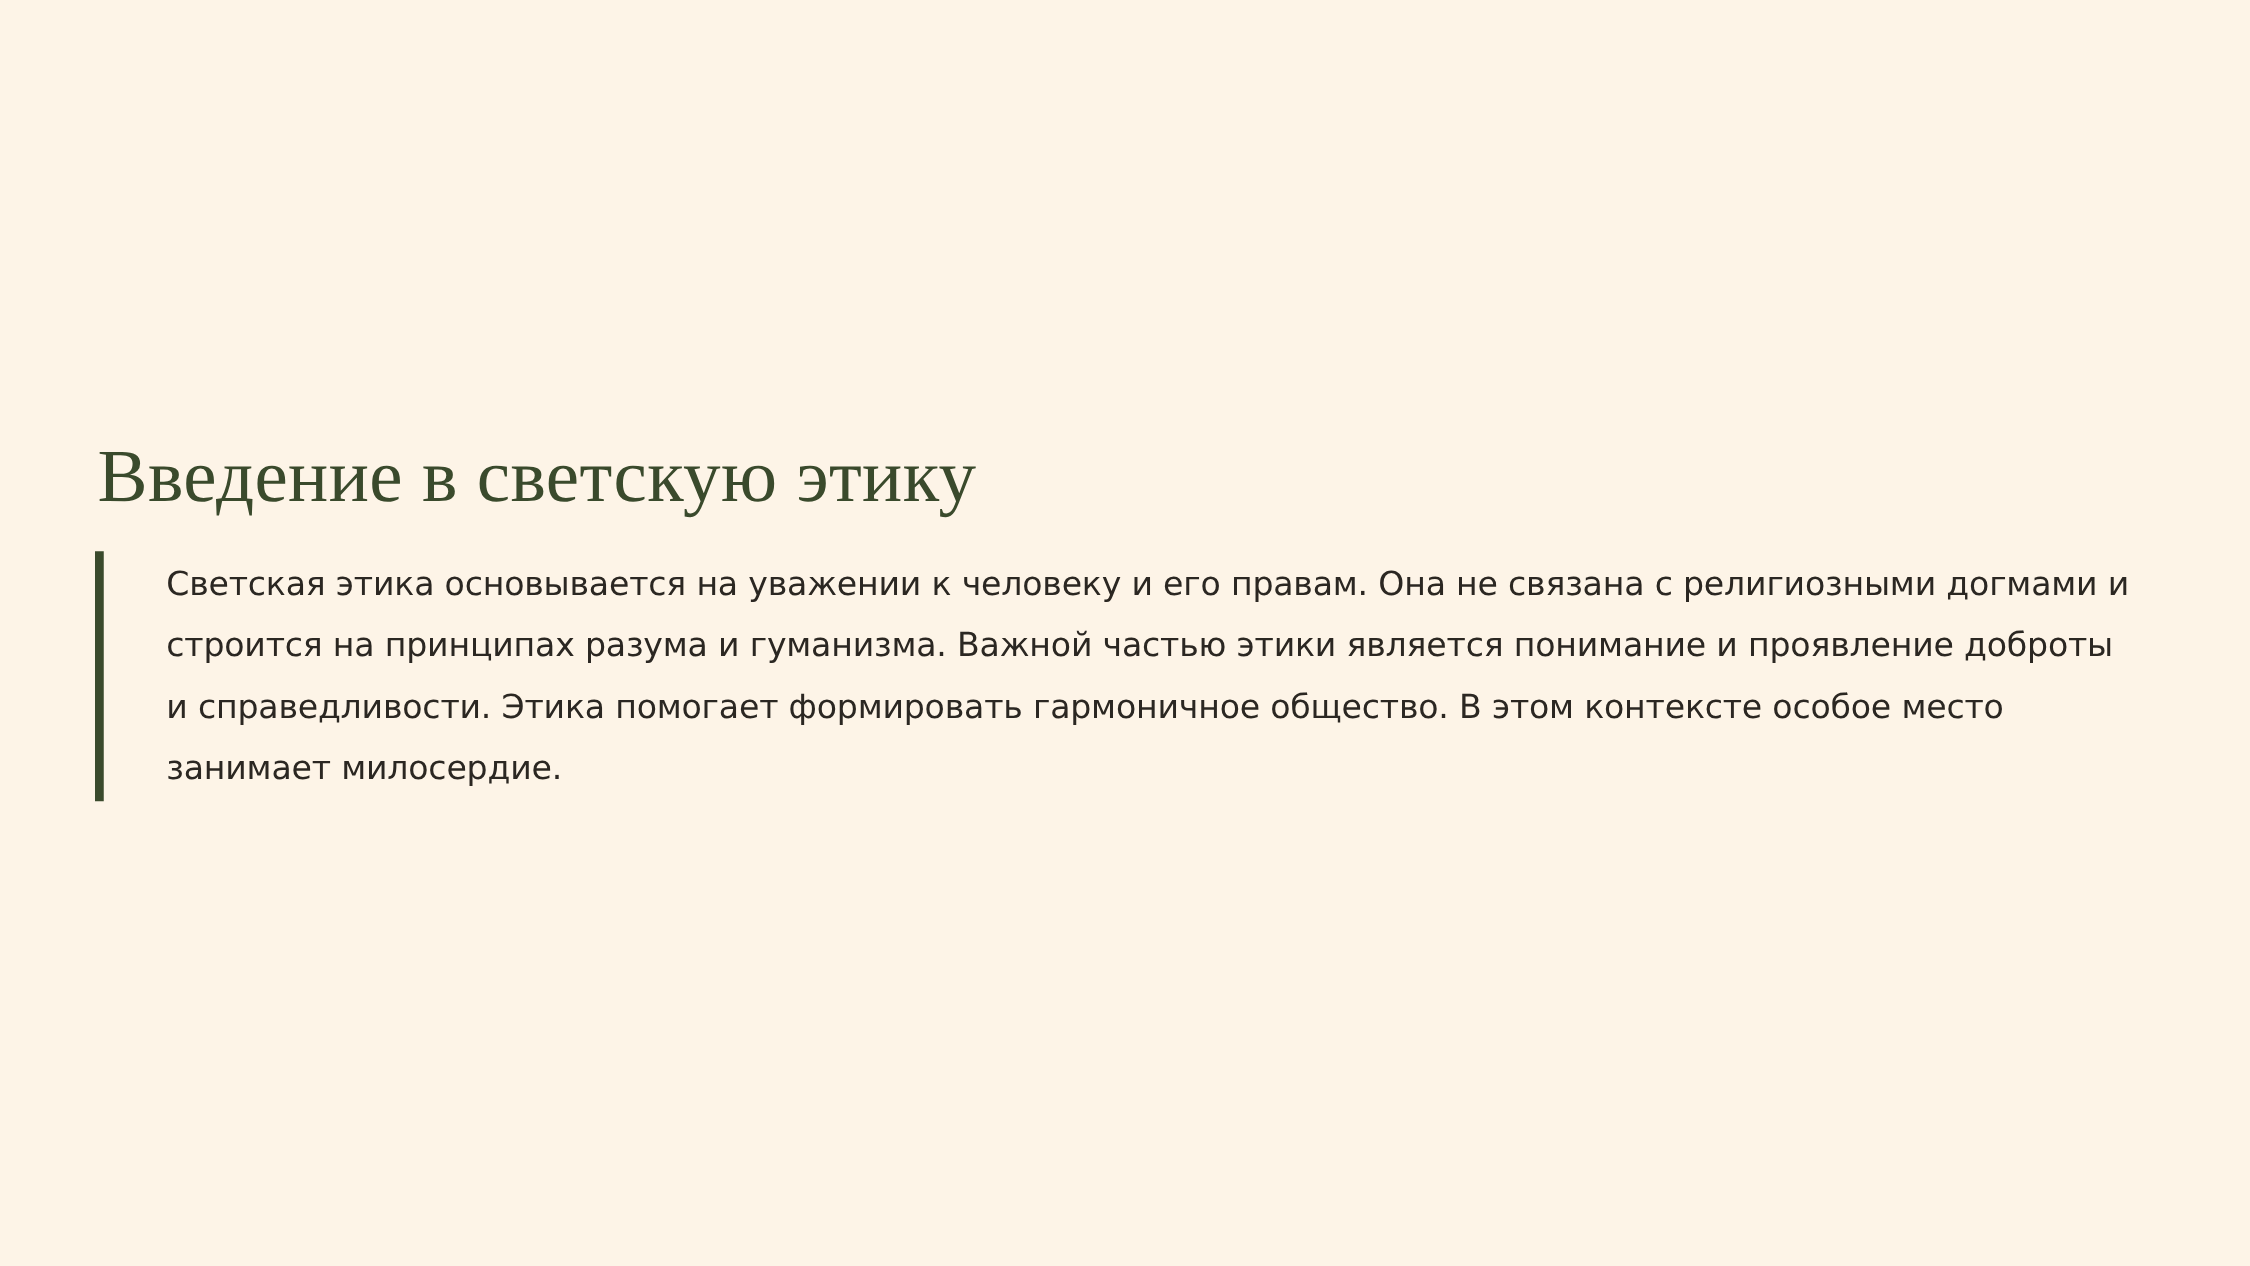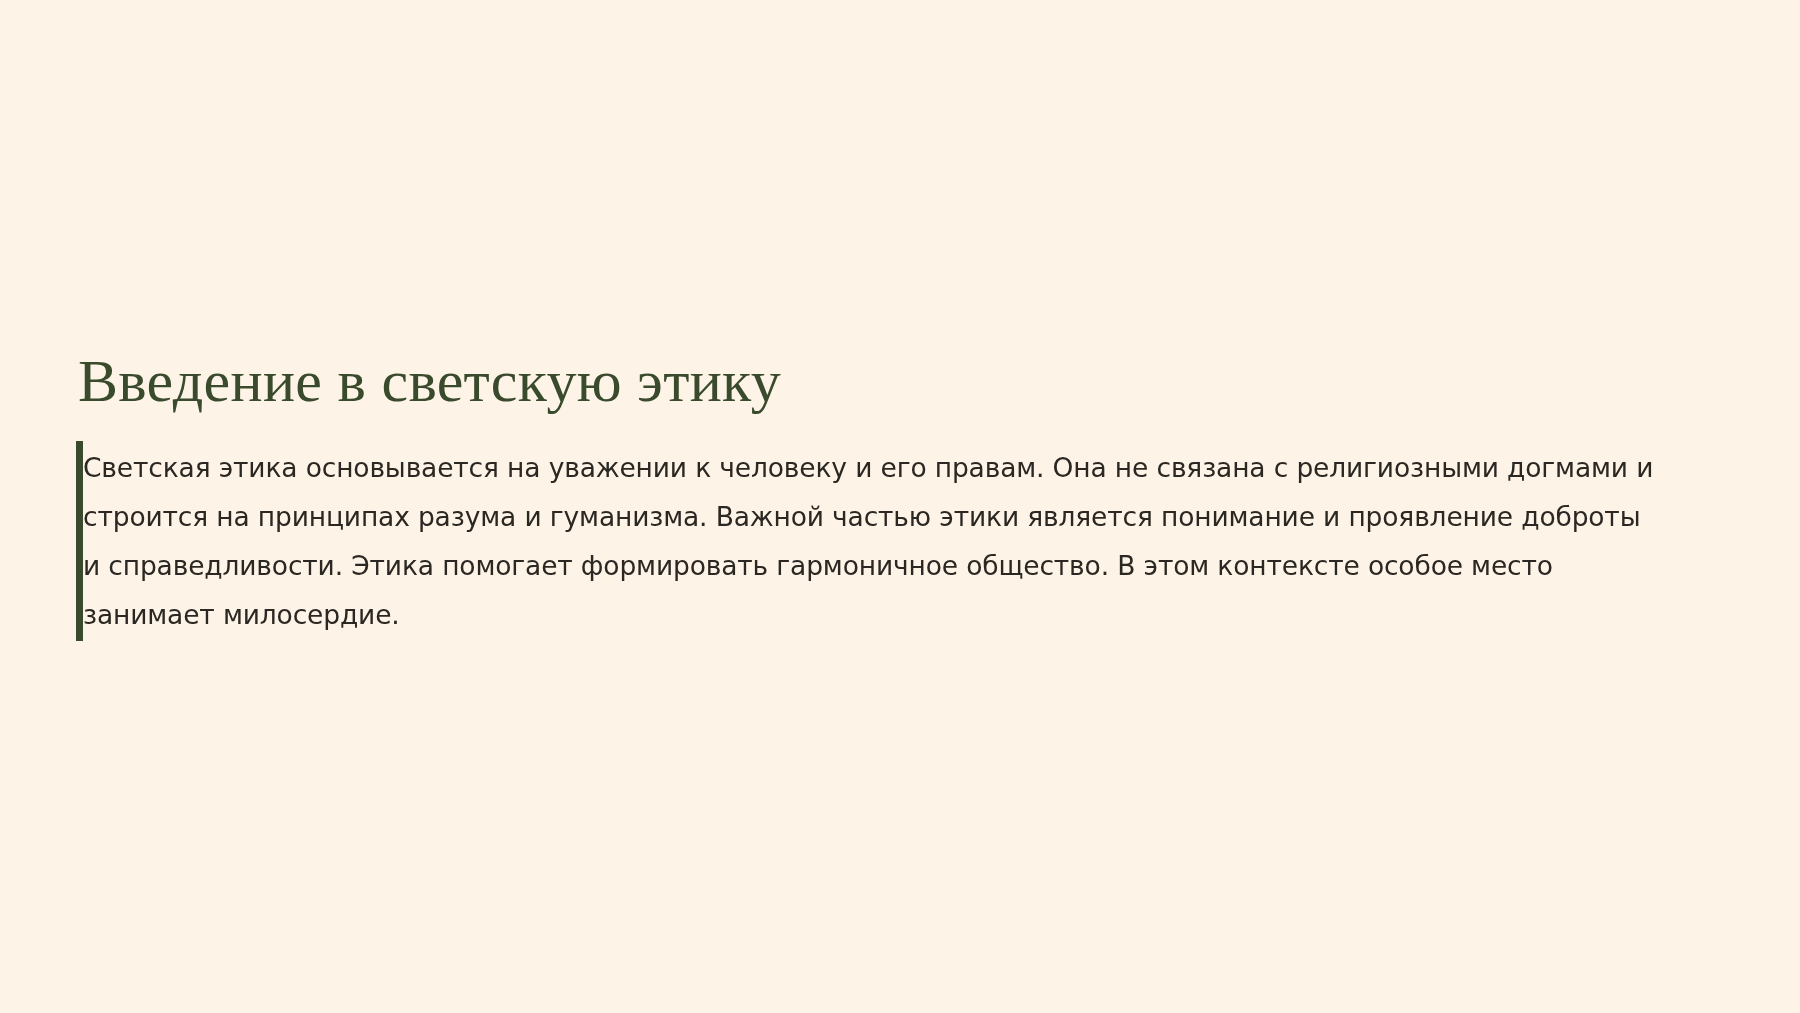--- a/index.html
+++ b/index.html
@@ -59,6 +59,7 @@
 
   .body-text-wrap {
     flex: 1 1 auto;
+    padding-left: 50px;
     padding-top: 2px;
     padding-bottom: 2px;
   }

